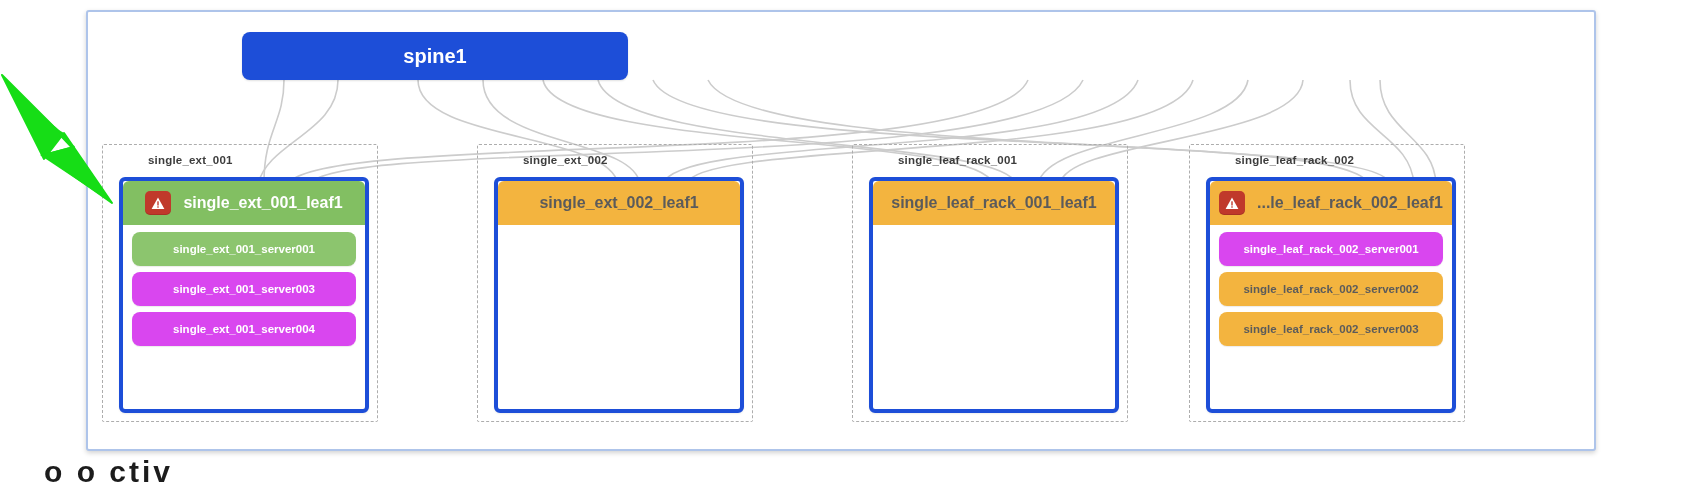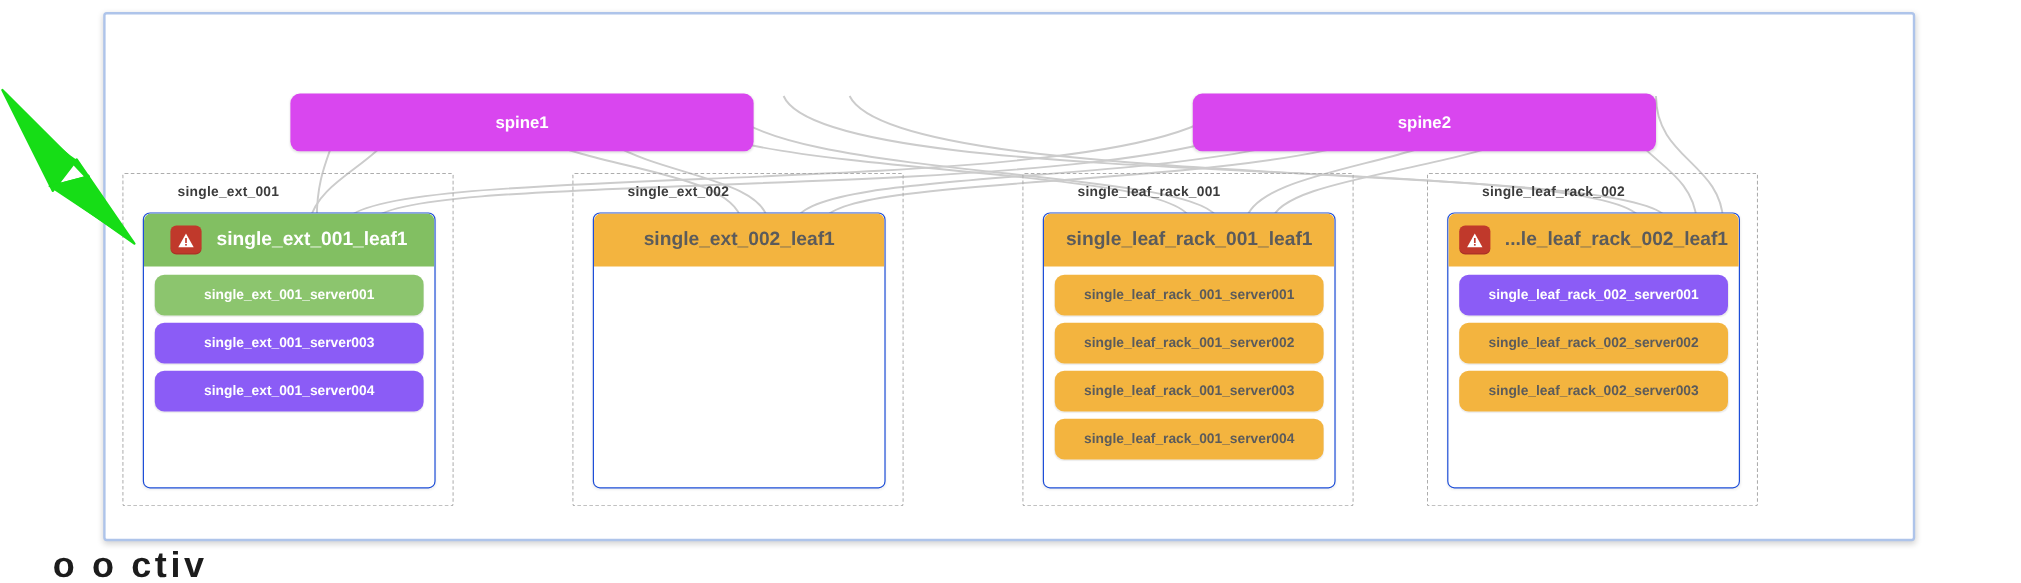--- a/index.html
+++ b/index.html
@@ -19,11 +19,10 @@
 
   
   .spine{
-    position:absolute;height:48px;border-radius:8px;background:#d946ef;
-    color:#ffffff;font-size:14px;font-weight:bold;
+    position:absolute;height:48px;border-radius:8px;background:#1d4ed8;
+    color:#ffffff;font-size:20px;font-weight:bold;
     display:flex;align-items:center;justify-content:center;
     box-shadow:0 1px 2px rgba(0,0,0,.12);
-    margin-top:46px;
   }
   #spine1{left:154px;top:20px;width:386px;}
   #spine2{left:906px;top:20px;width:386px;}

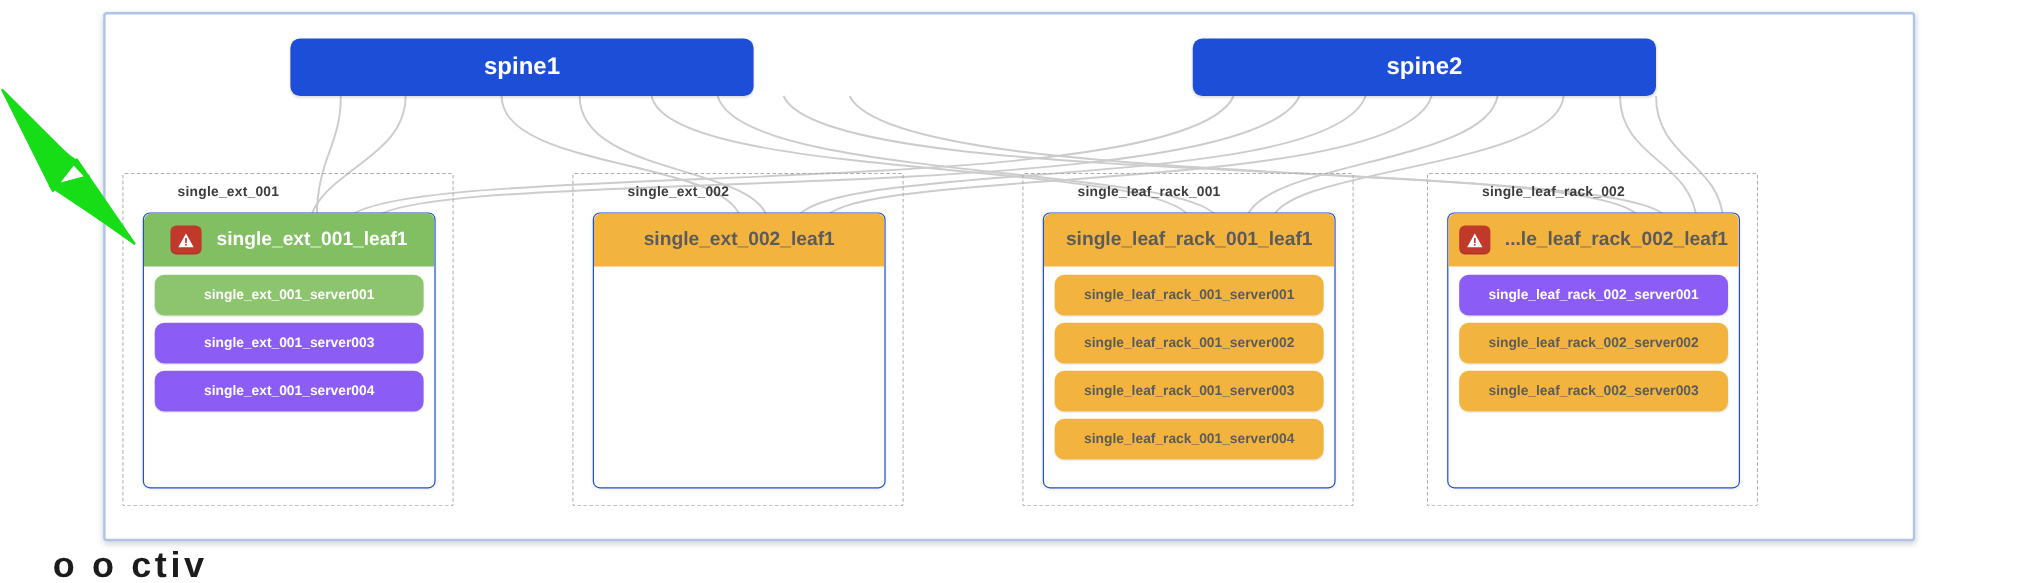--- a/index.html
+++ b/index.html
@@ -121,9 +121,6 @@
 
   <div class="spine" id="spine1">
     <span>spine1</span>
-  </div>
-  <div class="spine" id="spine2">
-    <span>spine2</span>
   </div>
 
   <div class="rack" id="rack1">

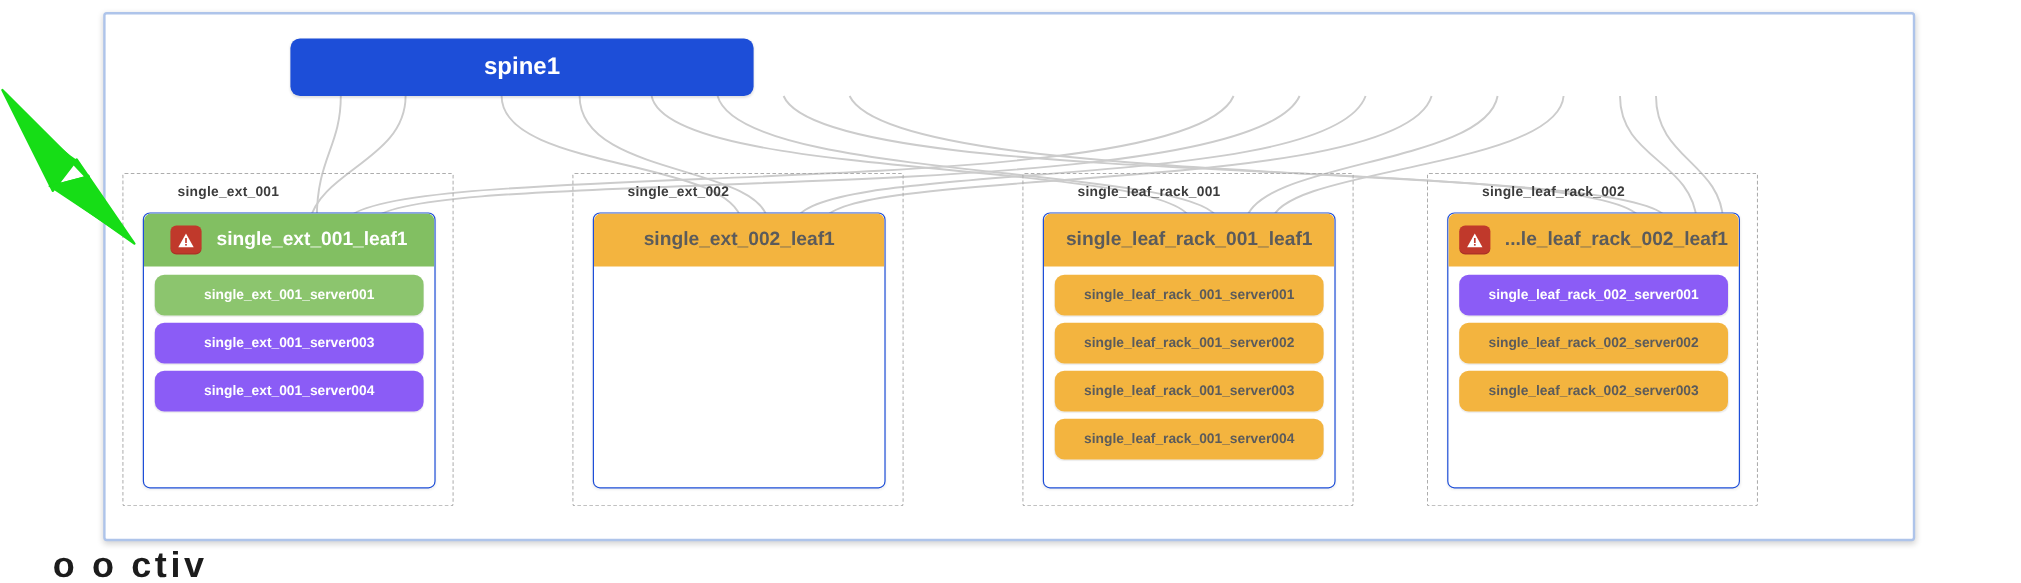--- a/index.html
+++ b/index.html
@@ -44,7 +44,7 @@
   
   .leaf-card{
     position:absolute;left:16px;top:32px;width:242px;height:228px;
-    border:1px solid #1d4ed8;border-radius:6px;background:#ffffff;
+    border:4px solid #1d4ed8;border-radius:6px;background:#ffffff;
     box-shadow:0 1px 2px rgba(0,0,0,.07);
     overflow:hidden;
   }

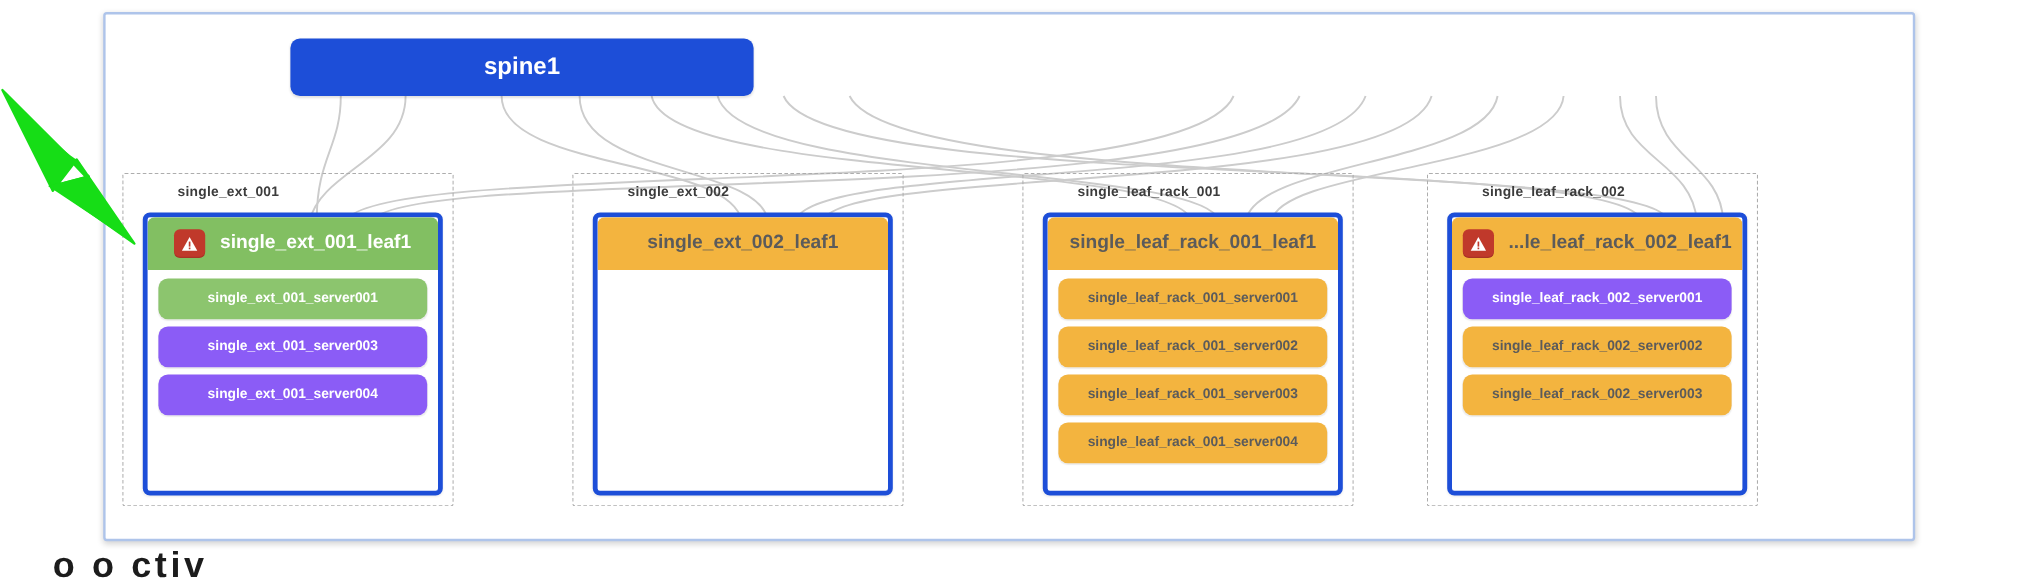--- a/index.html
+++ b/index.html
@@ -159,12 +159,6 @@
       <div class="leaf-head orange">
         <span>single_leaf_rack_001_leaf1</span>
       </div>
-      <div class="servers">
-        <div class="server orange">single_leaf_rack_001_server001</div>
-        <div class="server orange">single_leaf_rack_001_server002</div>
-        <div class="server orange">single_leaf_rack_001_server003</div>
-        <div class="server orange">single_leaf_rack_001_server004</div>
-      </div>
     </div>
   </div>
 

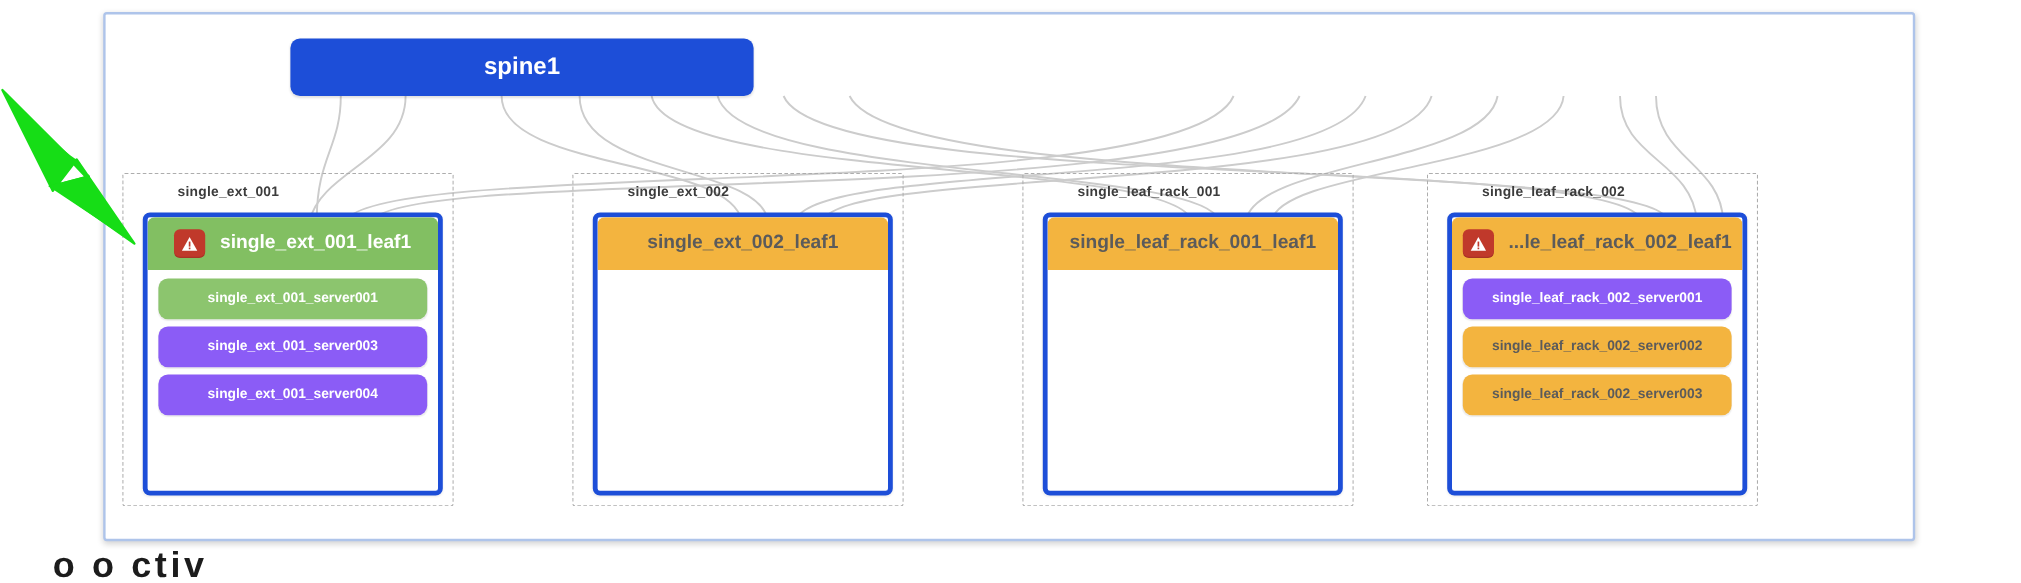--- a/index.html
+++ b/index.html
@@ -73,7 +73,7 @@
   }
   .server.green{background:#8cc56e;color:#ffffff;}
   .server.orange{background:#f3b43f;color:#5b5b5b;}
-  .server.darkred{background:#8b5cf6;color:#ffffff;}
+  .server.darkred{background:#d946ef;color:#ffffff;}
 
   
   #arrow{position:absolute;left:0;top:55px;width:180px;height:165px;pointer-events:none;}

